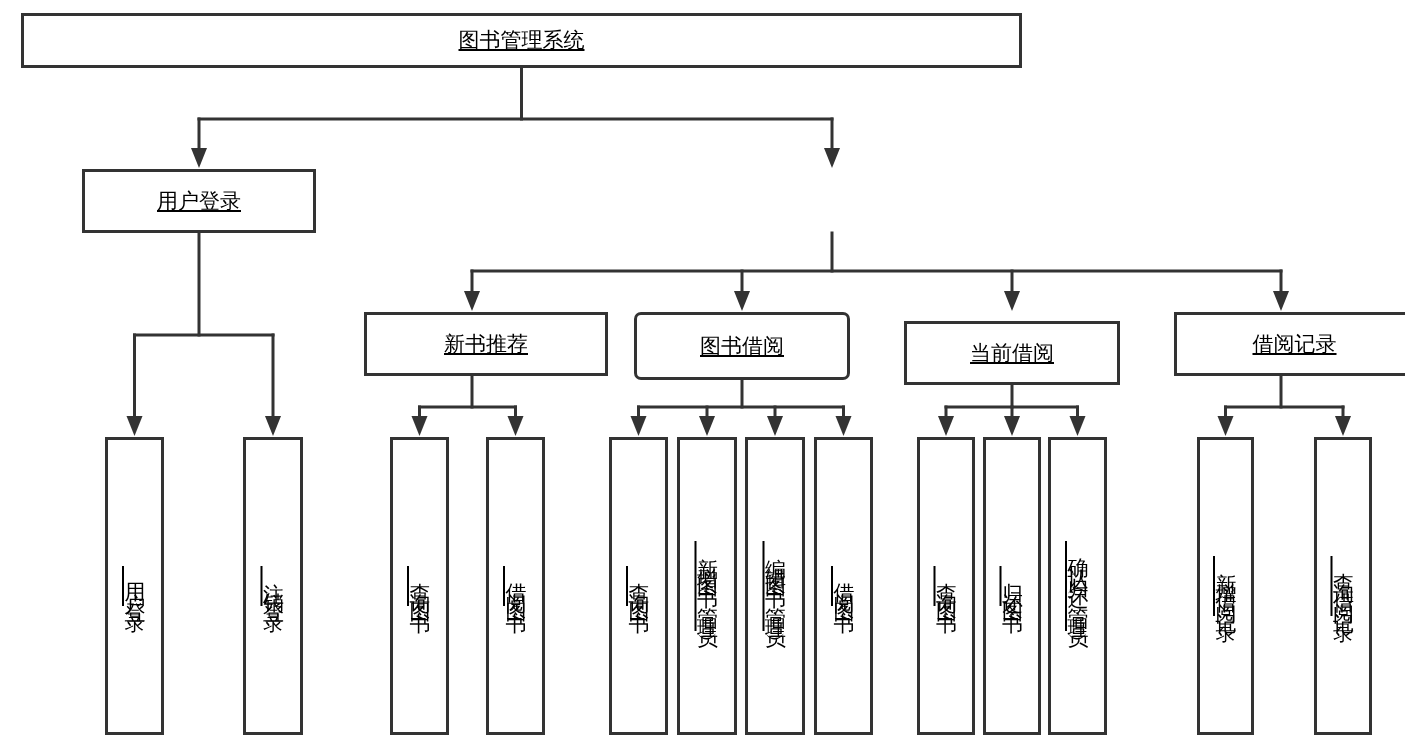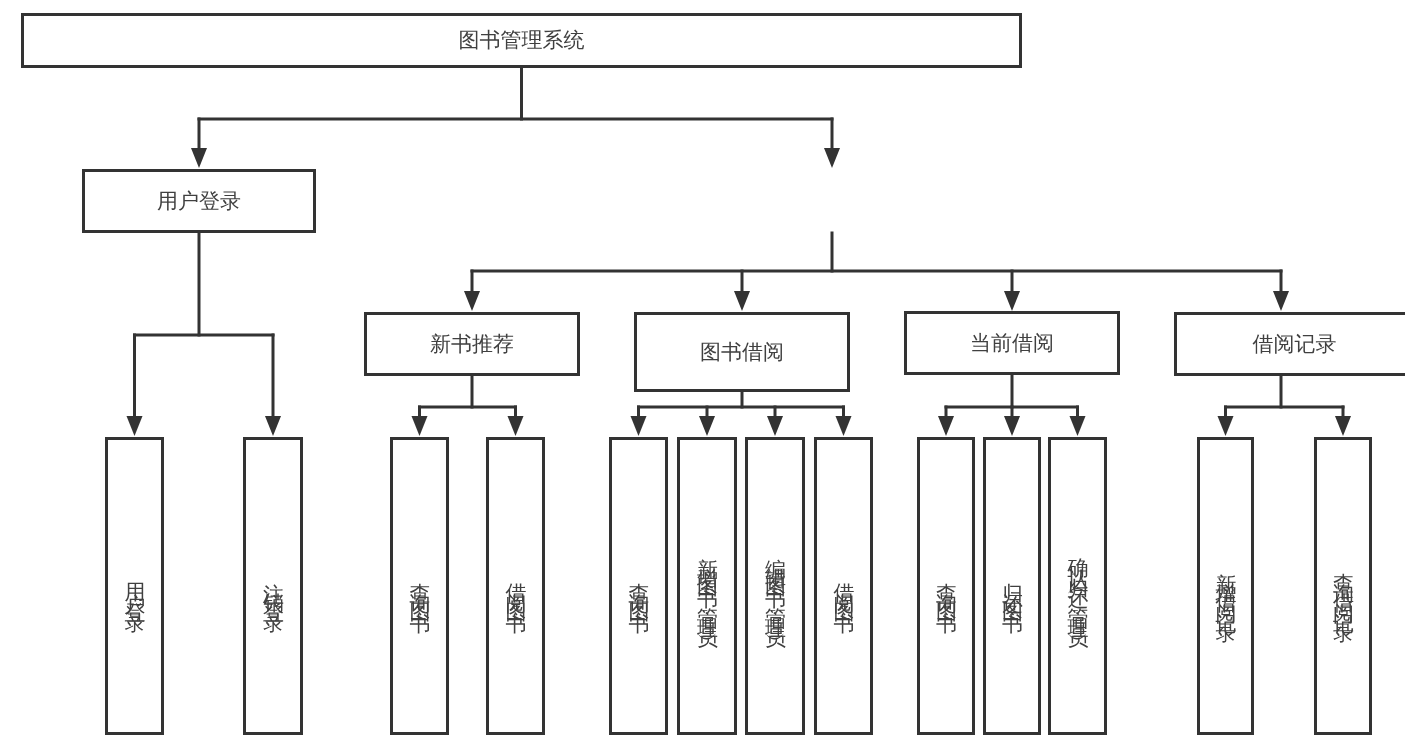--- a/index.html
+++ b/index.html
@@ -21,11 +21,12 @@
     display:flex;
     align-items:center;
     justify-content:center;
-    color:#404040;
+    color:#000000;
     font-size:21px;
     z-index:2;
     text-align:center;
     line-height:1;
+    text-decoration:underline;
   }
   .node .lbl{white-space:nowrap;}
   .node.vertical .lbl{

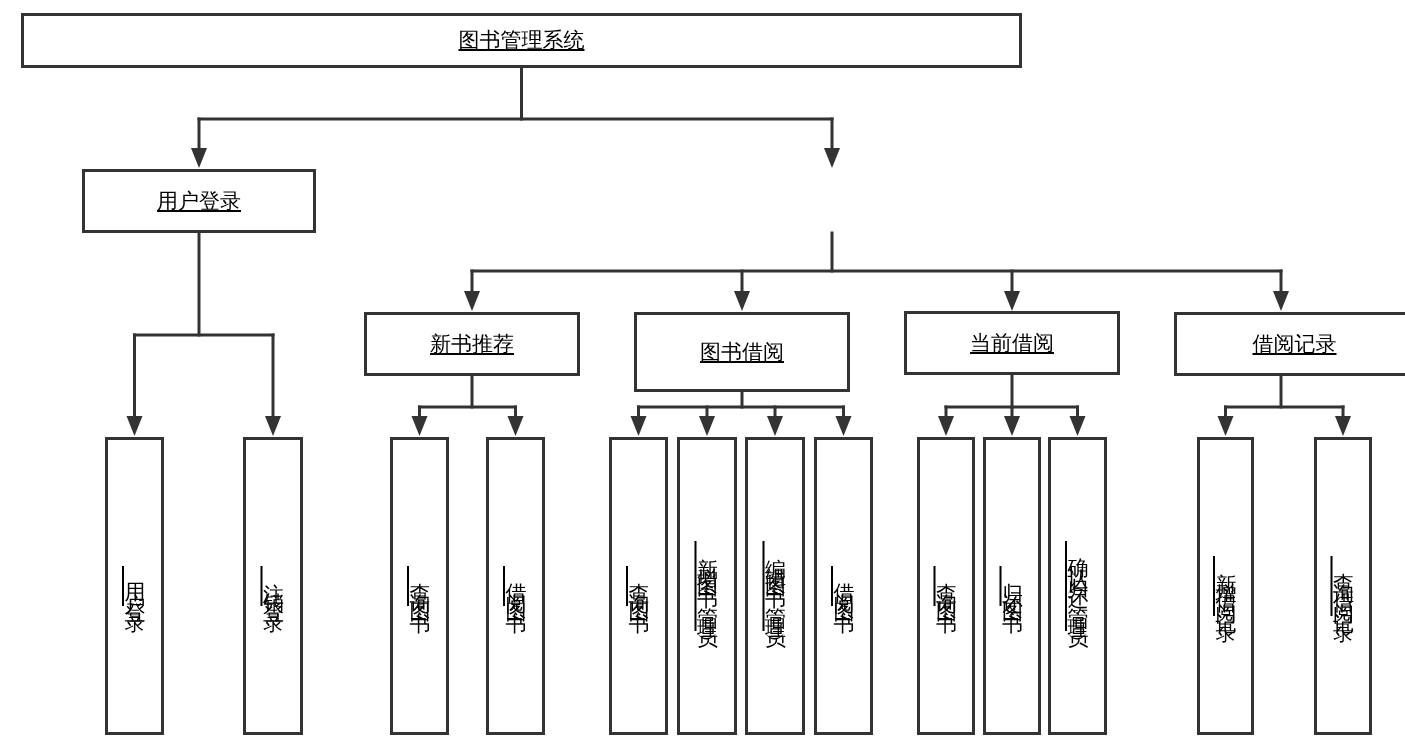--- a/index.html
+++ b/index.html
@@ -124,7 +124,7 @@
     <div class="node" style="left: 82px; top: 169px; width: 234px; height: 64px;">
       <span class="lbl">用户登录</span>
     </div>
-    <div class="node" style="left: 364px; top: 312px; width: 216px; height: 64px;">
+    <div class="node" style="left: 364px; top: 312px; width: 244px; height: 64px;">
       <span class="lbl">新书推荐</span>
     </div>
     <div class="node" style="left: 634px; top: 312px; width: 216px; height: 80px;">

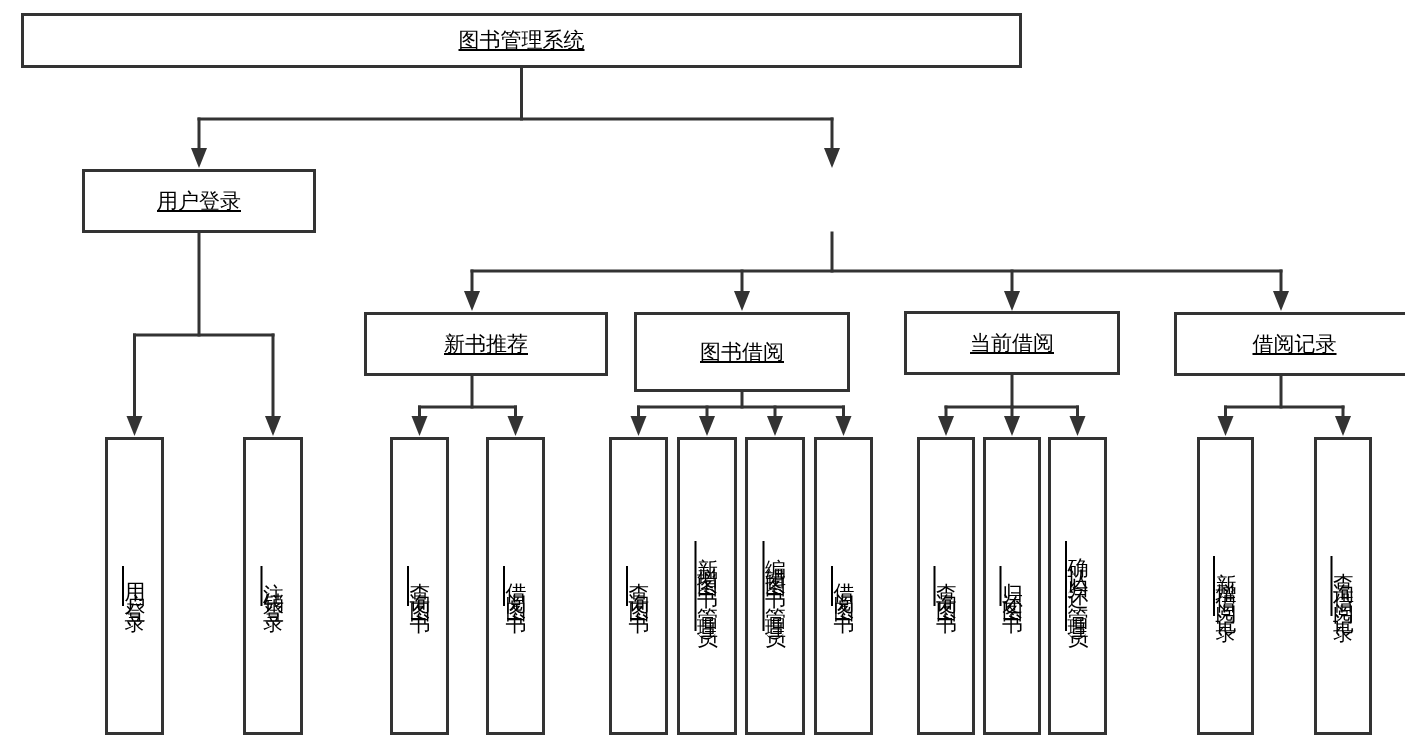--- a/index.html
+++ b/index.html
@@ -127,7 +127,7 @@
     <div class="node" style="left: 364px; top: 312px; width: 244px; height: 64px;">
       <span class="lbl">新书推荐</span>
     </div>
-    <div class="node" style="left: 634px; top: 312px; width: 216px; height: 80px;">
+    <div class="node" style="left: 634px; top: 312px; width: 216px; height: 68px; border-radius: 7px;">
       <span class="lbl">图书借阅</span>
     </div>
     <div class="node" style="left: 904px; top: 311px; width: 216px; height: 64px;">

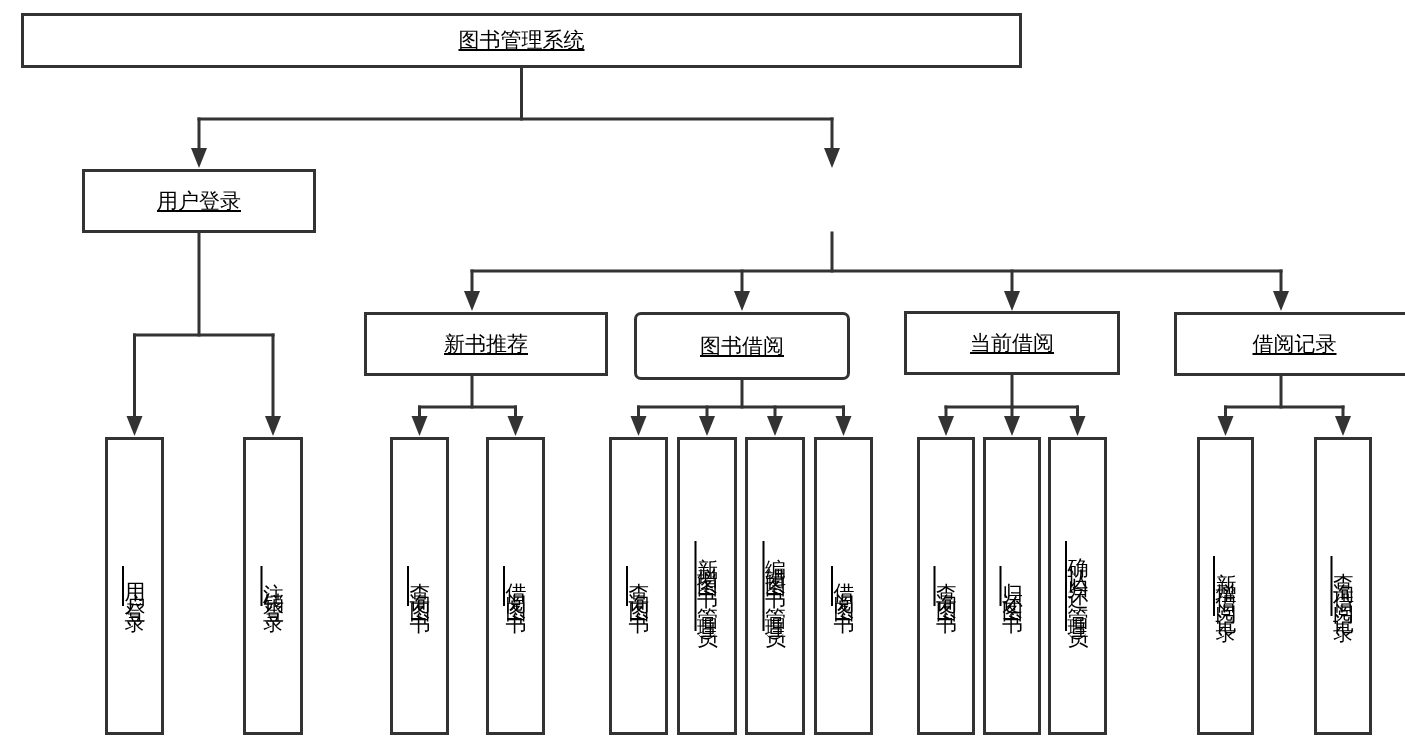--- a/index.html
+++ b/index.html
@@ -130,7 +130,7 @@
     <div class="node" style="left: 634px; top: 312px; width: 216px; height: 68px; border-radius: 7px;">
       <span class="lbl">图书借阅</span>
     </div>
-    <div class="node" style="left: 904px; top: 311px; width: 216px; height: 64px;">
+    <div class="node" style="left: 904px; top: 321px; width: 216px; height: 64px;">
       <span class="lbl">当前借阅</span>
     </div>
     <div class="node" style="left: 1174px; top: 312px; width: 241px; height: 64px;">

